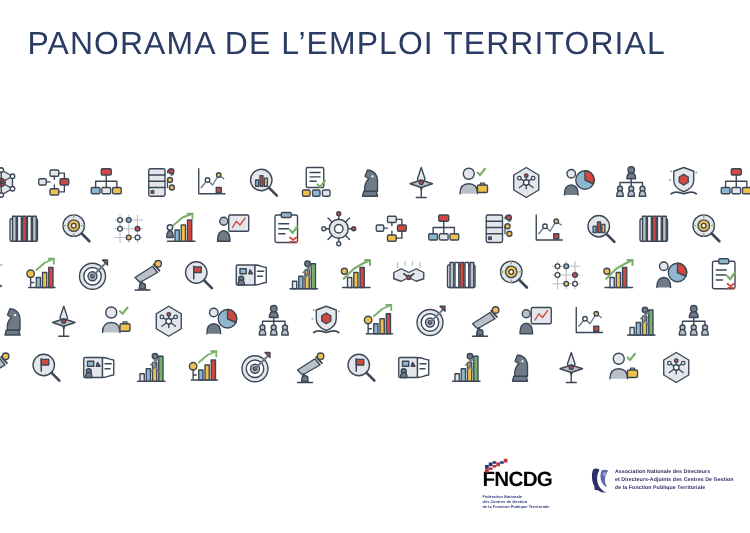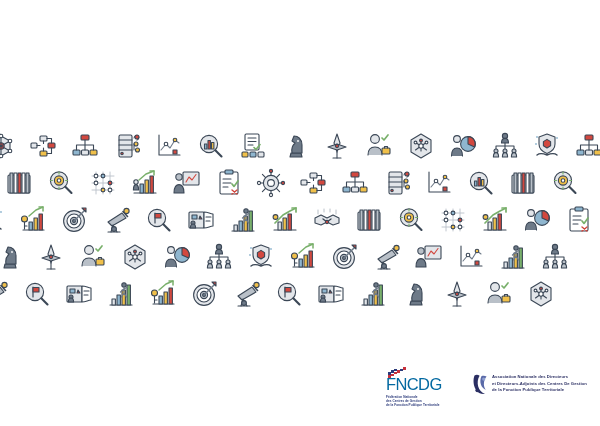--- a/index.html
+++ b/index.html
@@ -163,6 +163,7 @@
 <div id="cover">
 
   <div id="title-block">
+    <div id="main-title">PANORAMA DE L’EMPLOI TERRITORIAL</div>
   </div>
 
   <div id="icon-band">

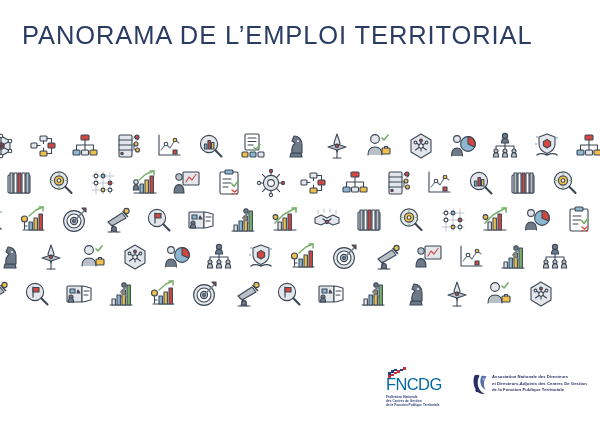--- a/index.html
+++ b/index.html
@@ -115,8 +115,8 @@
   #fncdg-word {
     font-family: "Liberation Sans", sans-serif;
     font-size: 16.5px;
-    font-weight: 400;
-    color: #0369a1;
+    font-weight: 700;
+    color: #000000;
     letter-spacing: -0.6px;
     line-height: 1;
     margin-top: -1px;

